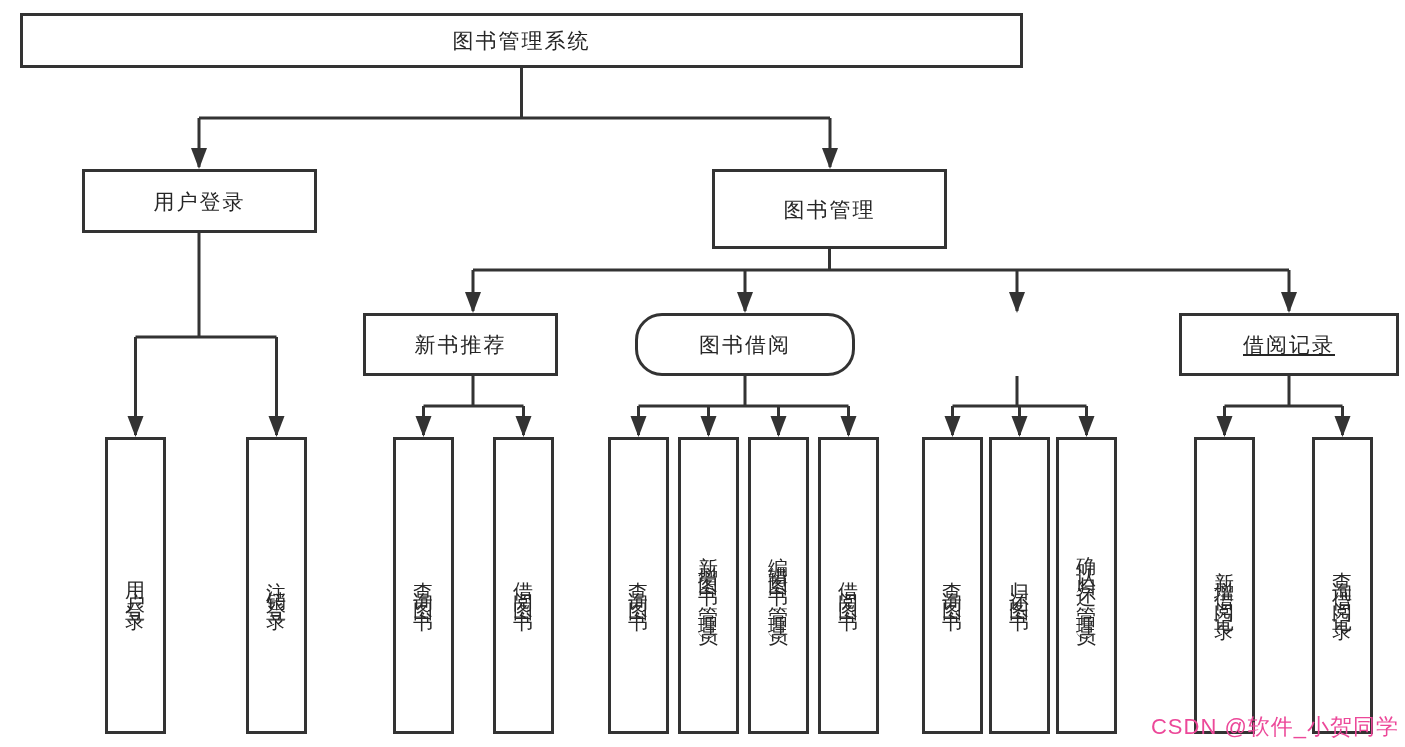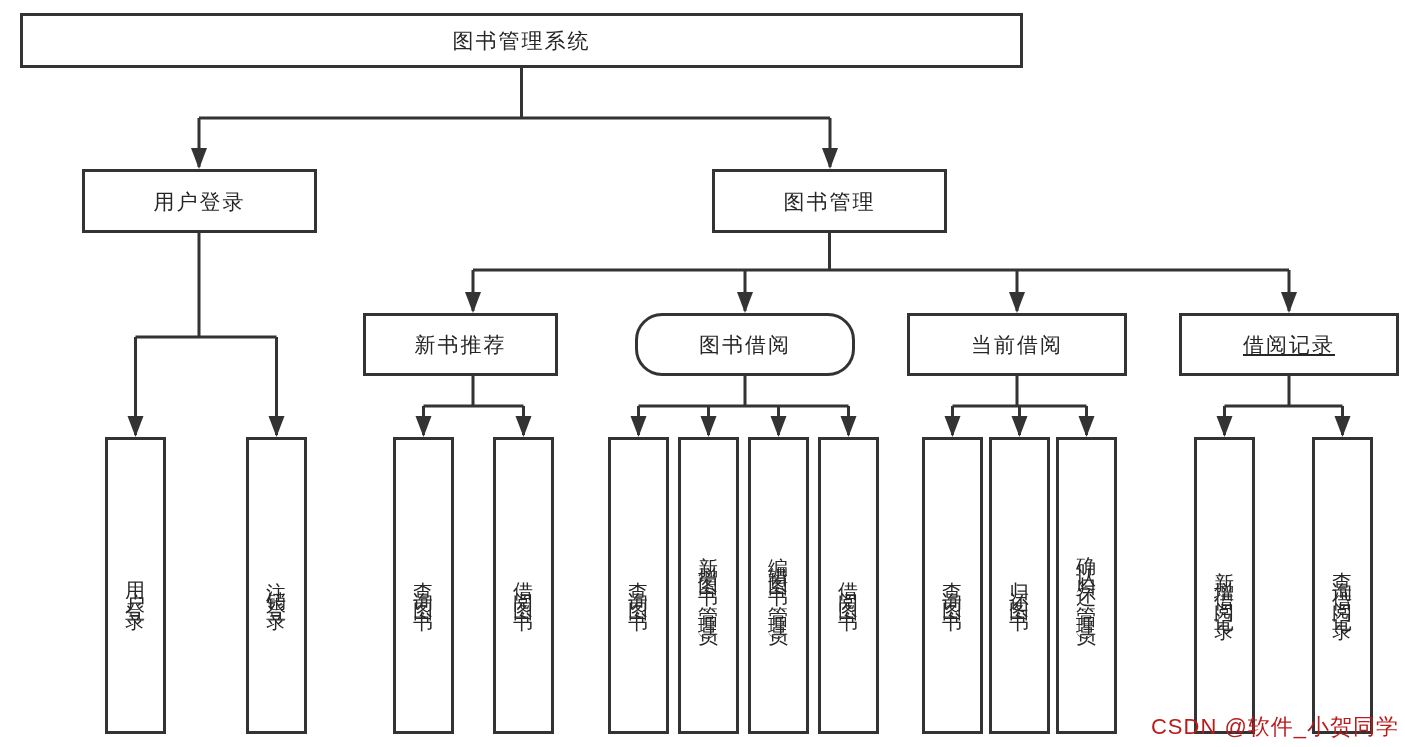--- a/index.html
+++ b/index.html
@@ -100,7 +100,7 @@
   <div class="node hbox" style="left:20px; top:13px; width:1003px; height:55px;">图书管理系统</div>
 
   <div class="node hbox" style="left:82px; top:169px; width:235px; height:64px;">用户登录</div>
-  <div class="node hbox" style="left:712px; top:169px; width:235px; height:64px;">图书管理</div>
+  <div class="node hbox" style="left:712px; top:169px; width:235px; height:80px;">图书管理</div>
 
   <div class="node hbox" style="left:363px; top:313px; width:195px; height:63px;">新书推荐</div>
   <div class="node hbox" style="left:635px; top:313px; width:220px; height:63px;border-radius:27px;">图书借阅</div>

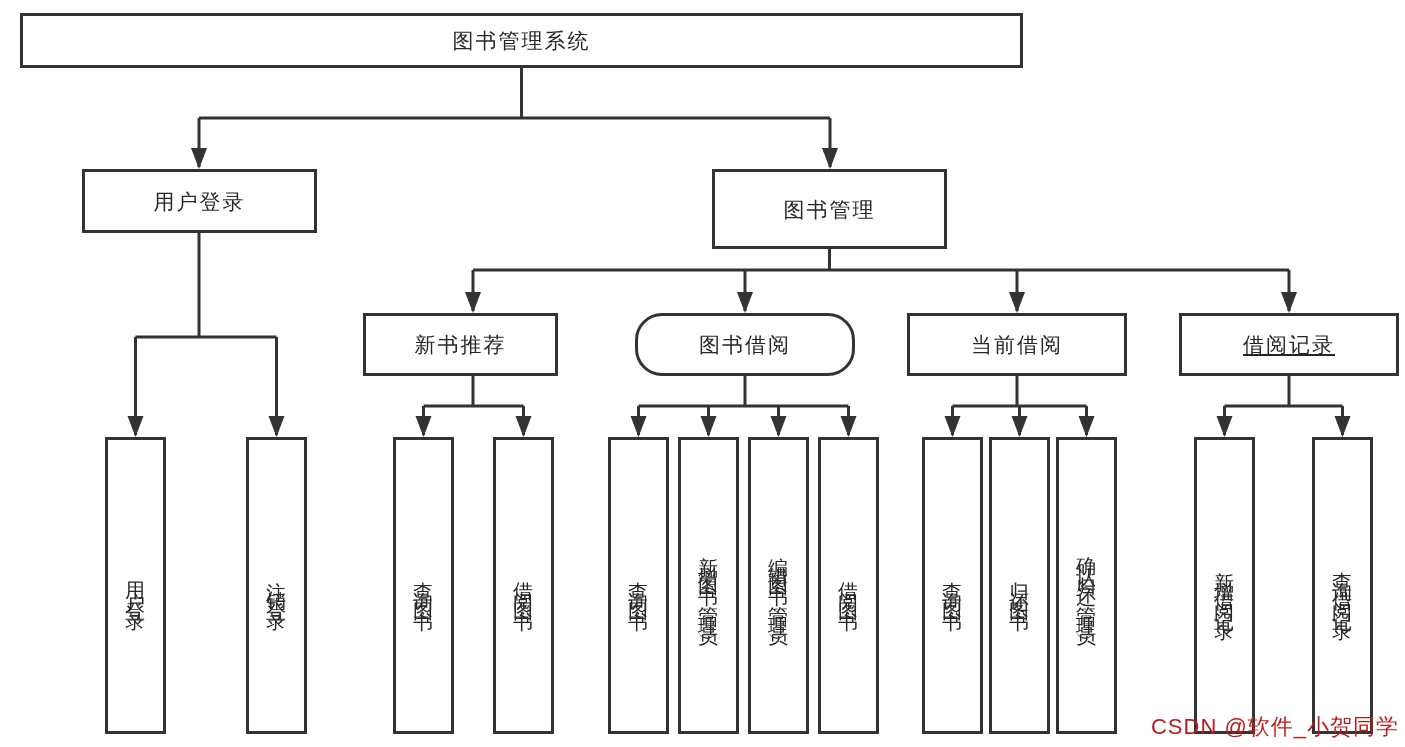--- a/index.html
+++ b/index.html
@@ -104,7 +104,6 @@
 
   <div class="node hbox" style="left:363px; top:313px; width:195px; height:63px;">新书推荐</div>
   <div class="node hbox" style="left:635px; top:313px; width:220px; height:63px;border-radius:27px;">图书借阅</div>
-  <div class="node hbox" style="left:907px; top:313px; width:220px; height:63px;">当前借阅</div>
   <div class="node hbox" style="left:1179px; top:313px; width:220px; height:63px;text-decoration:underline;">借阅记录</div>
 
   <div class="node vbox" style="left:105px; top:437px; width:61px; height:297px;">

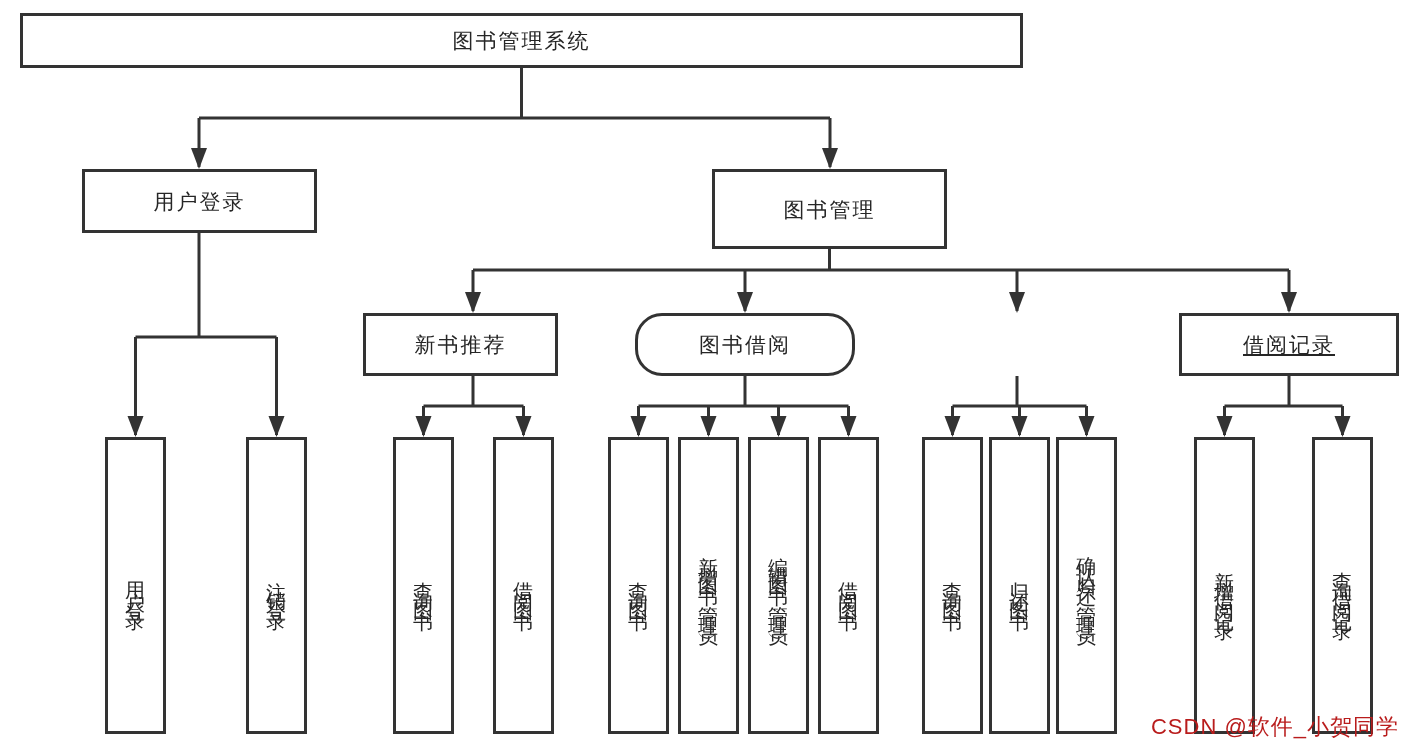--- a/index.html
+++ b/index.html
@@ -46,7 +46,7 @@
     top: 712px;
     right: 6px;
     font-size: 22px;
-    color: #b91c1c;
+    color: #ec4899;
     letter-spacing: 1px;
     z-index: 5;
     white-space: nowrap;

